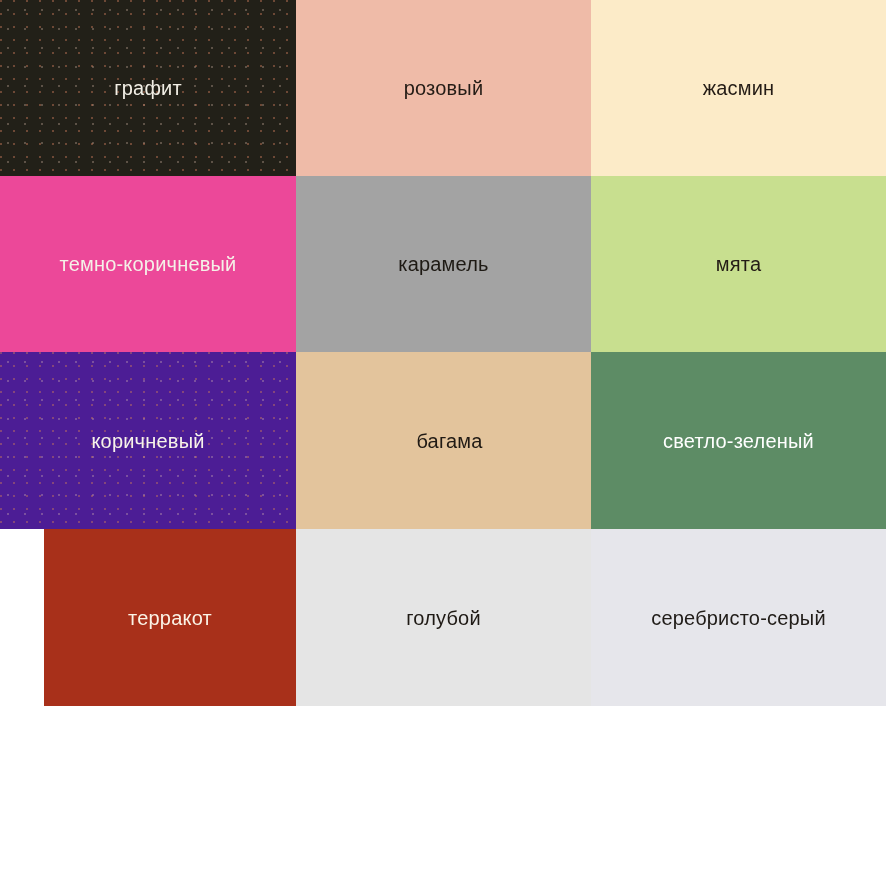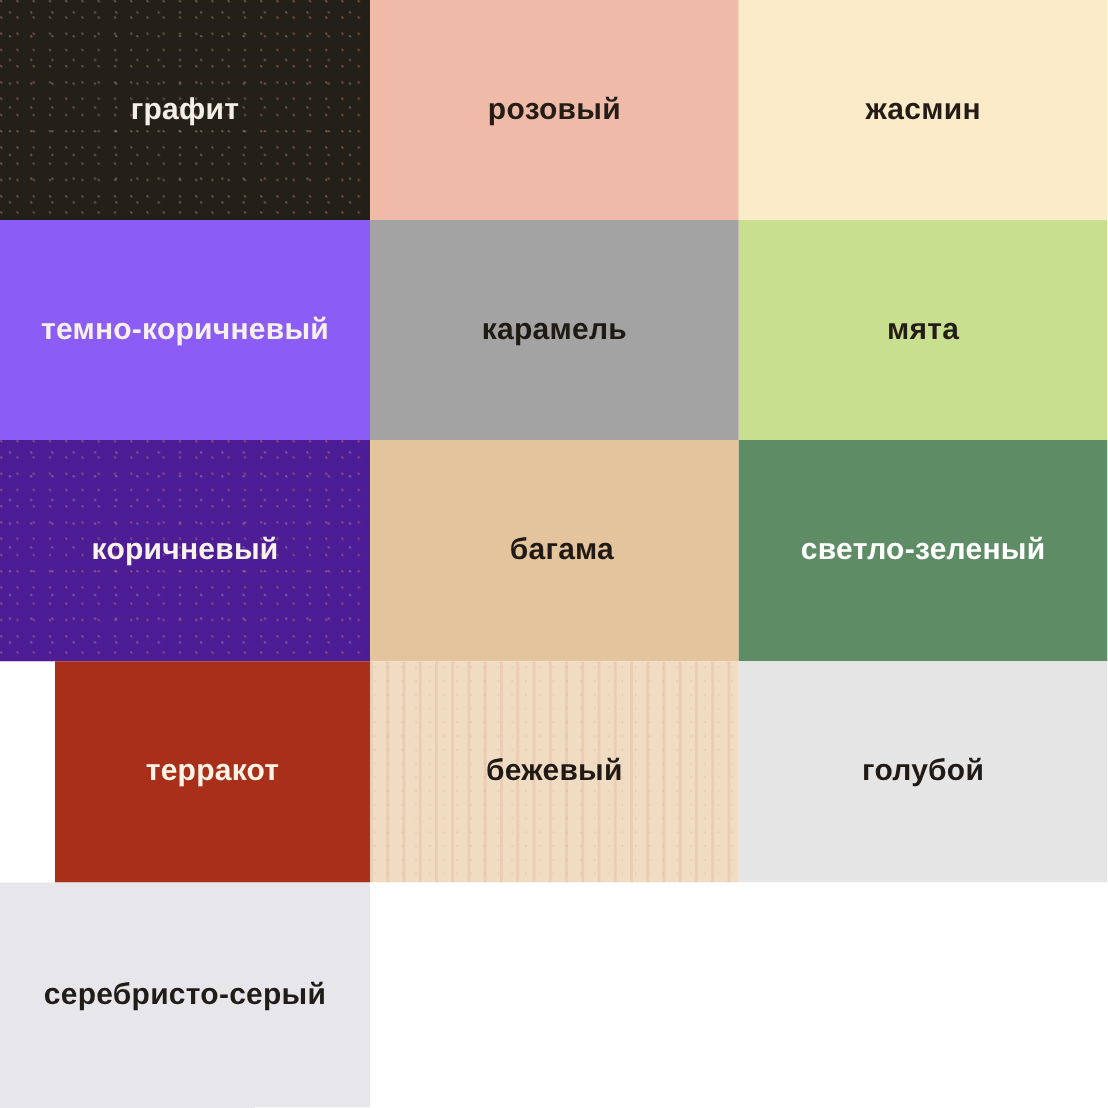--- a/index.html
+++ b/index.html
@@ -36,12 +36,12 @@
   .swatch-label {
     position: relative;
     z-index: 2;
-    font-size: 24px;
+    font-size: 20px;
     line-height: 1.1;
     letter-spacing: 0.2px;
     text-align: center;
     white-space: nowrap;
-    font-weight: 700;
+    font-weight: 400;
   }
 
   

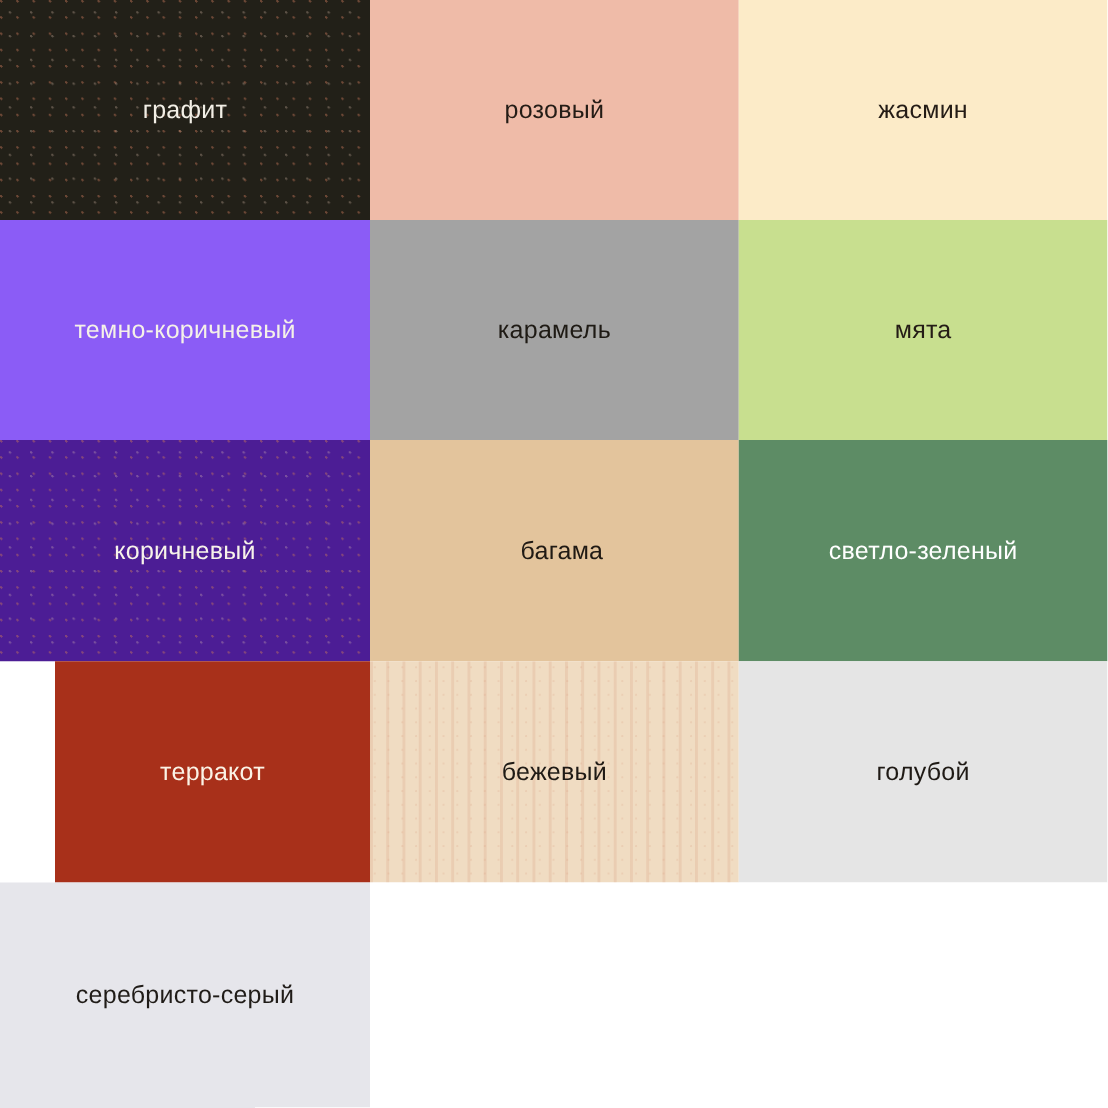--- a/index.html
+++ b/index.html
@@ -88,7 +88,7 @@
     <div class="swatch" style="background: rgb(252, 235, 200);">
       <span class="swatch-label" style="color: rgb(36, 28, 22);">жасмин</span>
     </div>
-    <div class="swatch" style="background: #8b5cf6;">
+    <div class="swatch" style="background: #ec4899;">
       <span class="swatch-label" style="color: rgb(245, 241, 232);">темно-коричневый</span>
     </div>
     <div class="swatch" style="background: #a3a3a3;">

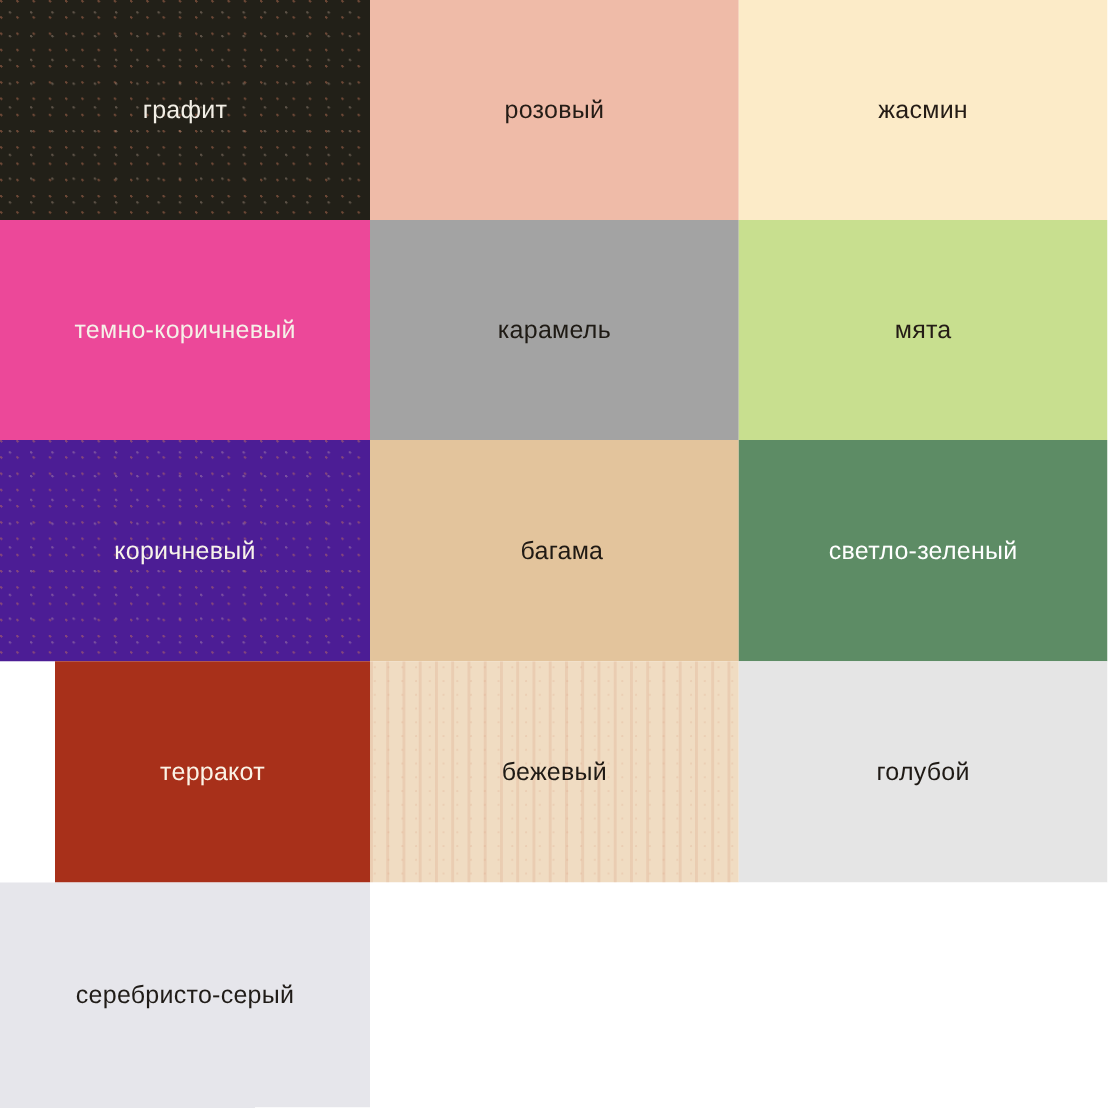--- a/index.html
+++ b/index.html
@@ -109,9 +109,6 @@
     <div class="swatch" style="background: rgb(168, 48, 26); margin-left: 44px;">
       <span class="swatch-label" style="color: rgb(251, 243, 230);">терракот</span>
     </div>
-    <div class="swatch tex-dash" style="background: rgb(240, 220, 194);">
-      <span class="swatch-label" style="color: rgb(31, 26, 21);">бежевый</span>
-    </div>
     <div class="swatch" style="background: #e5e5e5;">
       <span class="swatch-label" style="color: rgb(31, 26, 21);">голубой</span>
     </div>

